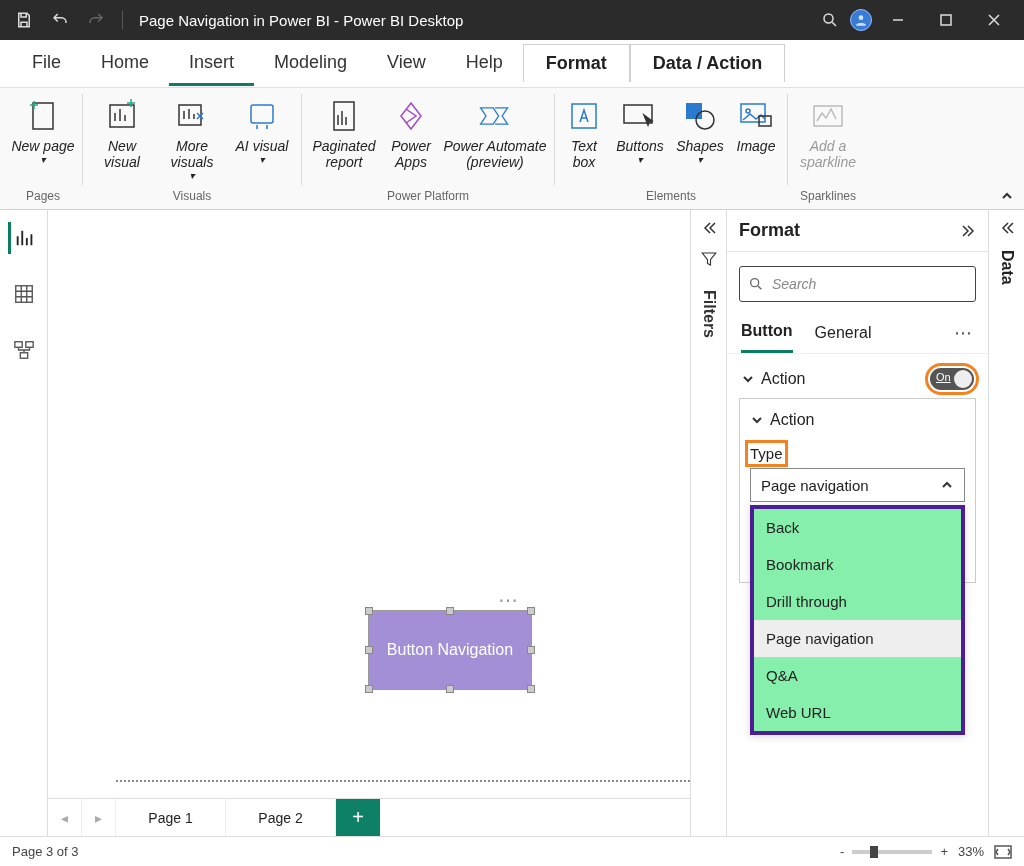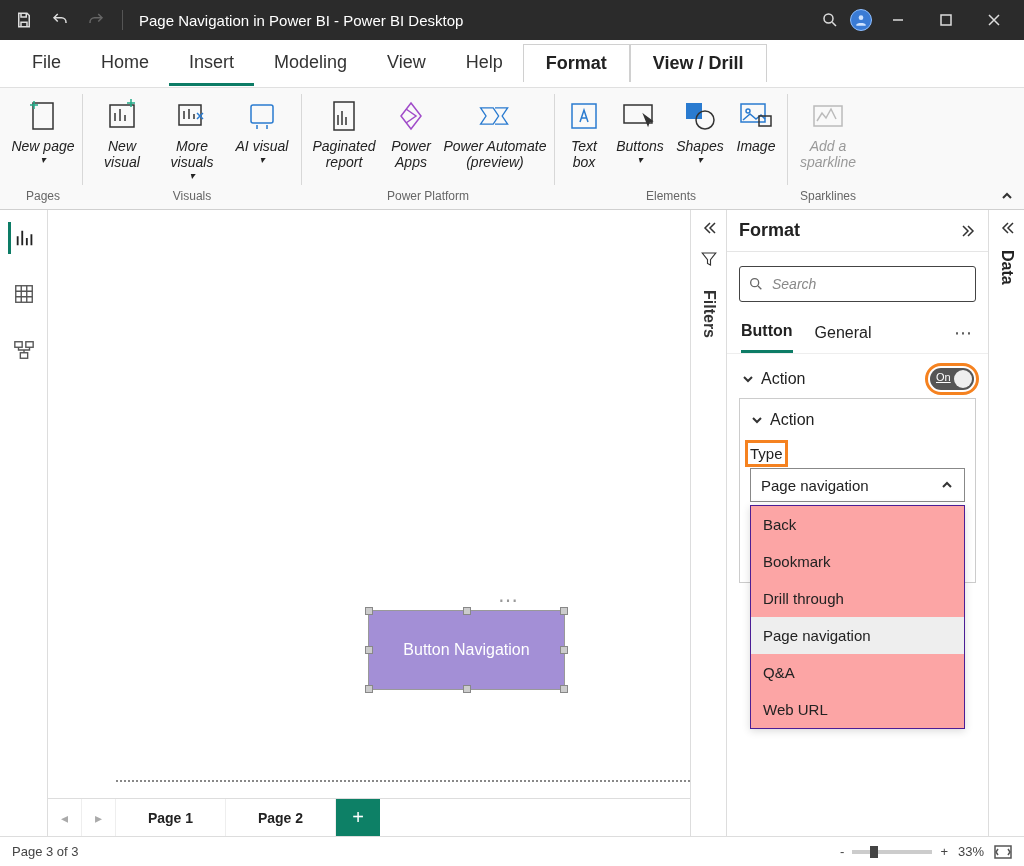--- a/index.html
+++ b/index.html
@@ -143,7 +143,7 @@
   <div class="mtab">View</div>
   <div class="mtab">Help</div>
   <div class="mtab contextual">Format</div>
-  <div class="mtab contextual">View / Drill</div>
+  <div class="mtab contextual">Data / Action</div>
 </div>
 
 <div class="ribbon">

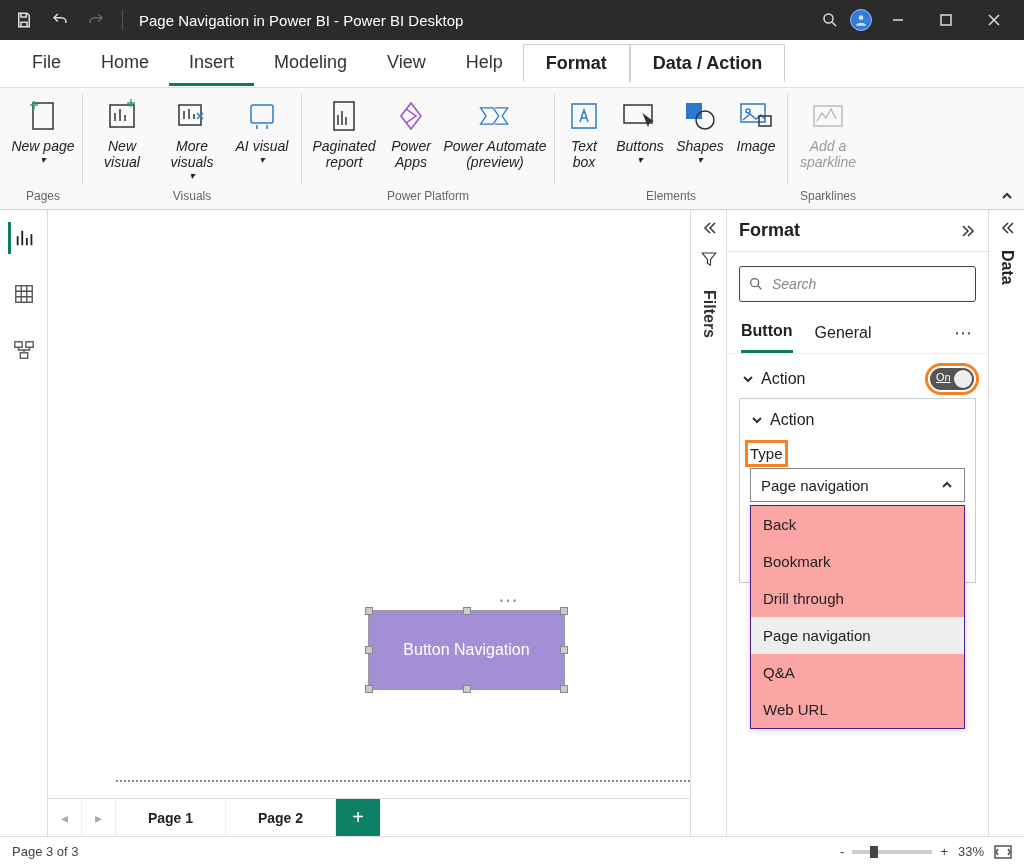--- a/index.html
+++ b/index.html
@@ -68,7 +68,7 @@
   .action-card .innerhead{ display:flex; align-items:center; gap:6px; font-size:16px; margin-bottom:10px;}
   .type-label{ font-size:15px; color:#222; margin:6px 0 6px; display:inline-block;}
   .dropdown{ border:1px solid #888; height:34px; display:flex; align-items:center; padding:0 10px; justify-content:space-between; font-size:15px;}
-  .dropdown-list{ position:absolute; left:10px; right:10px; top:106px; border:1px solid #4c1d95; background:#fca5a5; z-index:5; box-shadow:0 2px 8px rgba(0,0,0,.15);}
+  .dropdown-list{ position:absolute; left:10px; right:10px; top:106px; border:4px solid #4c1d95; background:#86efac; z-index:5; box-shadow:0 2px 8px rgba(0,0,0,.15);}
   .dropdown-list .opt{ padding:10px 12px; font-size:15px;}
   .dropdown-list .opt.sel{ background:#eee;}
   

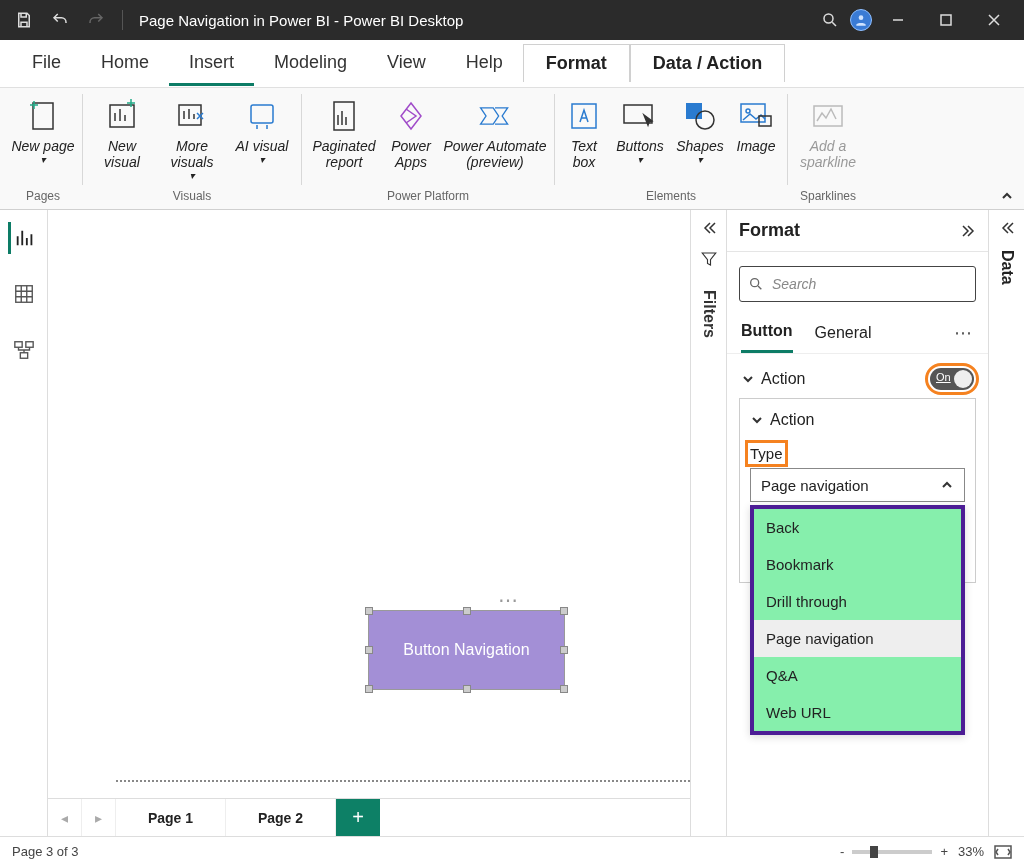--- a/index.html
+++ b/index.html
@@ -36,7 +36,7 @@
   .leftrail .railbtn.active { border-left:3px solid #0d7c66; color:#222;}
   .canvaswrap { flex:1; display:flex; flex-direction:column; min-width:0;}
   .canvas { flex:1; position:relative; background:#fff; overflow:hidden;}
-  .button-visual { position:absolute; left:320px; top:400px; width:197px; height:80px; background:#a38fd6; border:1px solid #999; color:#fff; display:flex; align-items:center; justify-content:center; font-size:16px; }
+  .button-visual { position:absolute; left:320px; top:400px; width:164px; height:80px; background:#a38fd6; border:1px solid #999; color:#fff; display:flex; align-items:center; justify-content:center; font-size:16px; }
   .sel-handle{position:absolute;width:8px;height:8px;border:1px solid #888;background:#ccc;}
   .ellipsis-visual{ position:absolute; left:450px; top:378px; color:#999; font-size:20px; letter-spacing:2px;}
   .canvas-divider { position:absolute; left:68px; right:0; top:570px; border-top:2px dotted #888; }

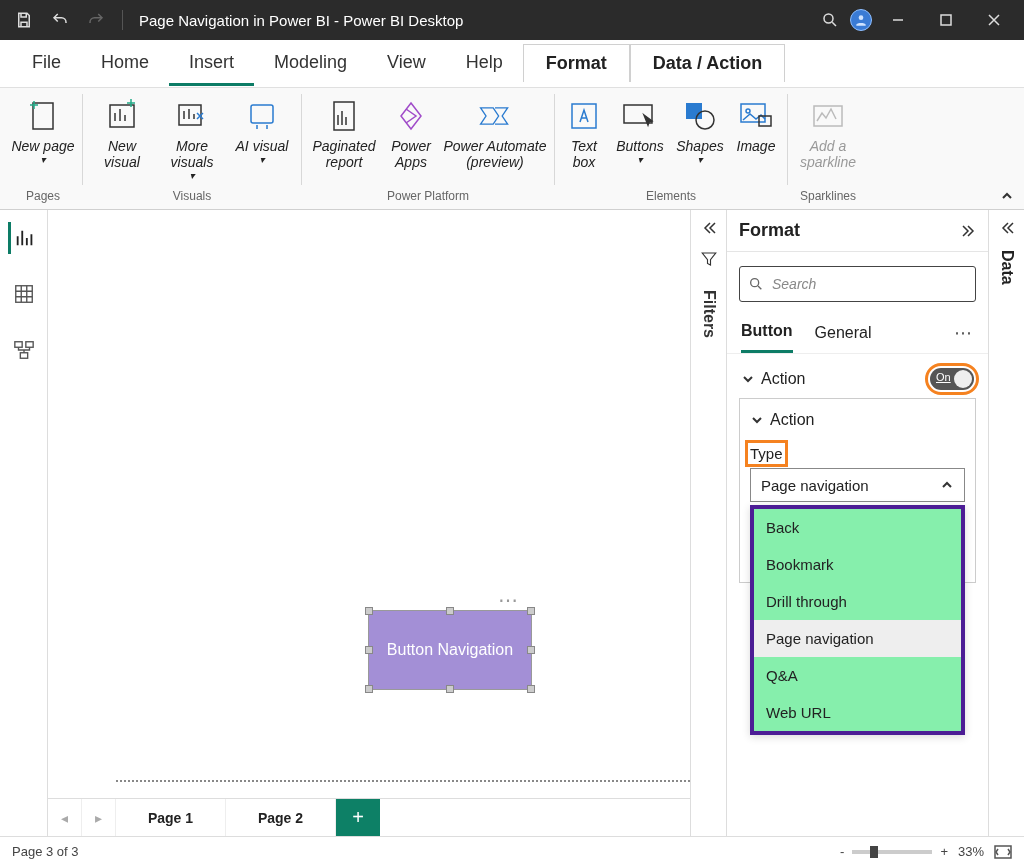--- a/index.html
+++ b/index.html
@@ -43,7 +43,7 @@
   
   .pagetabs { height:38px; border-top:1px solid #ddd; display:flex; align-items:stretch; }
   .pagetabs .nav{ width:34px; display:flex; align-items:center; justify-content:center; border-right:1px solid #eee; color:#aaa;}
-  .pagetabs .ptab{ width:110px; display:flex; align-items:center; justify-content:center; border-right:1px solid #eee; font-size:14px;font-weight:bold;}
+  .pagetabs .ptab{ width:110px; display:flex; align-items:center; justify-content:center; border-right:1px solid #eee; font-size:14px;}
   .pagetabs .ptab.active { border-top:3px solid #0d7c66; font-weight:600;}
   .pagetabs .add { width:44px; background:#0d8066; color:#fff; display:flex; align-items:center; justify-content:center; font-size:20px;}
   

